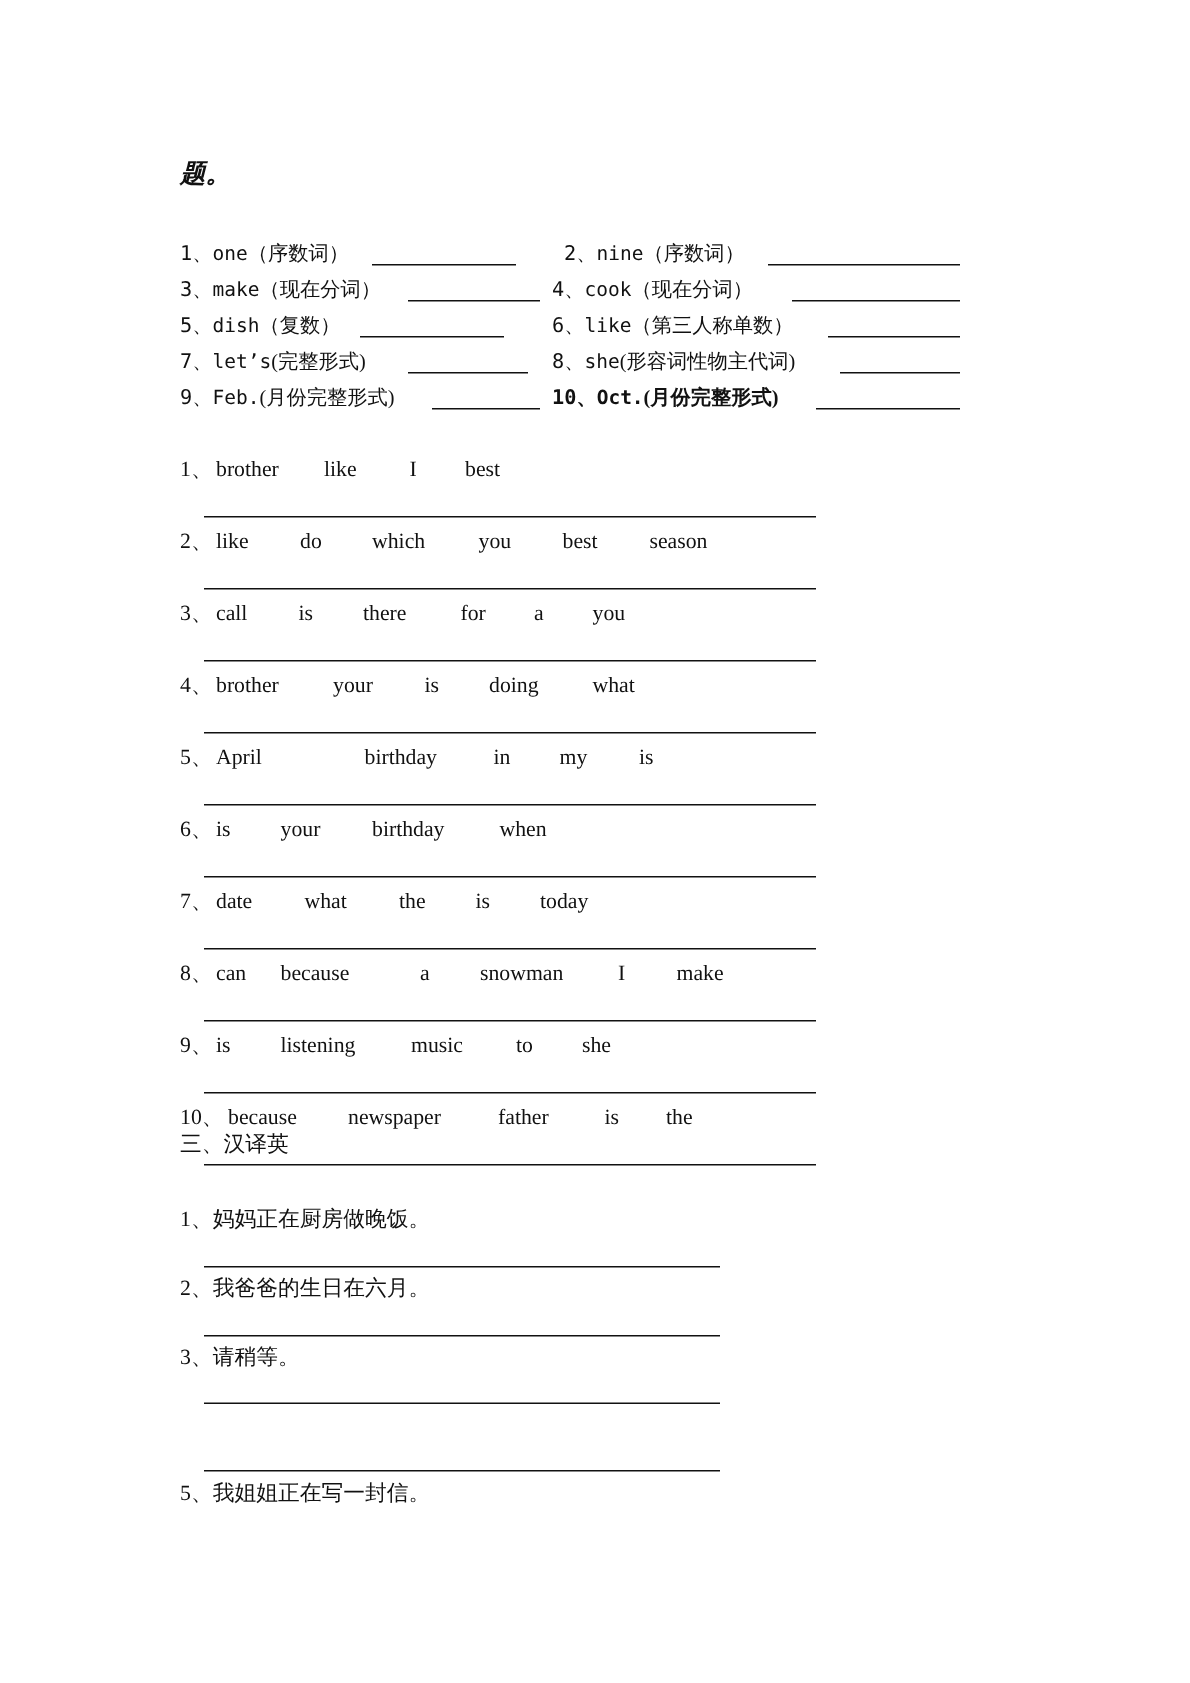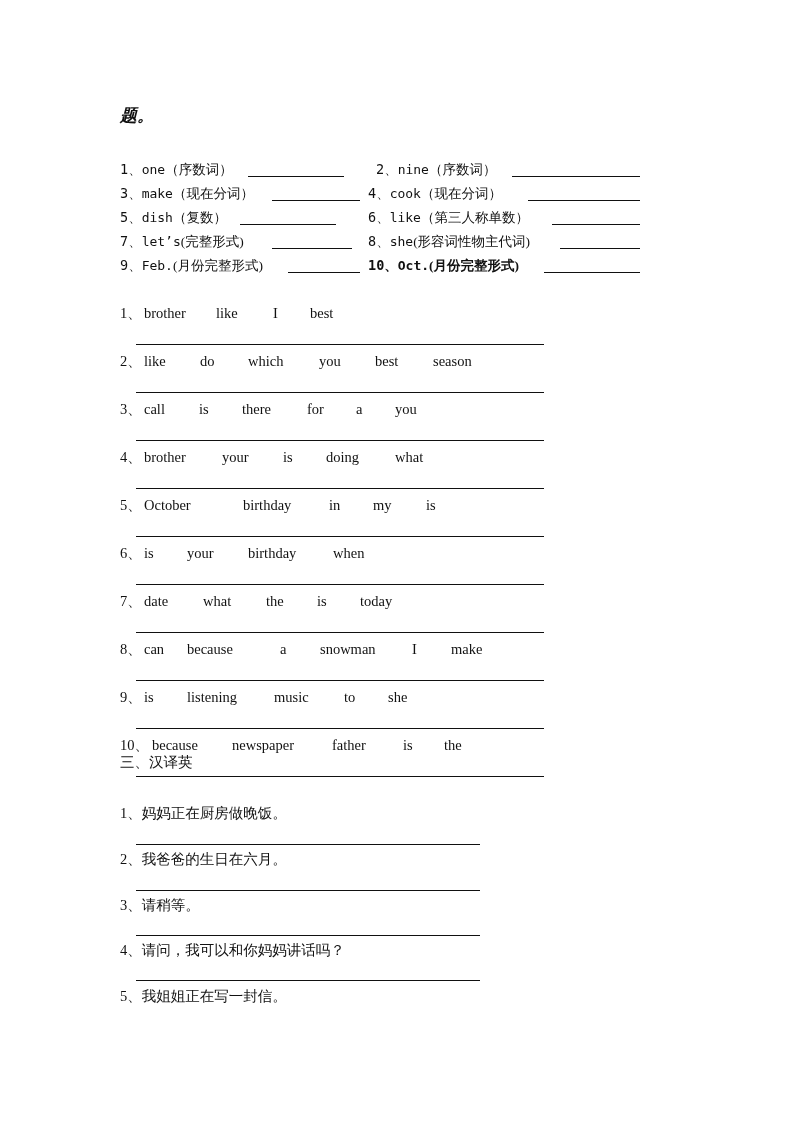--- a/index.html
+++ b/index.html
@@ -121,7 +121,7 @@
 
   <div class="abs q-row" style="left:120px;top:495px;width:440px;">
     <span class="q-num">5、</span>
-    <span class="w" style="left:24px">October</span>
+    <span class="w" style="left:24px">April</span>
     <span class="w" style="left:123px">birthday</span>
     <span class="w" style="left:209px">in</span>
     <span class="w" style="left:253px">my</span>

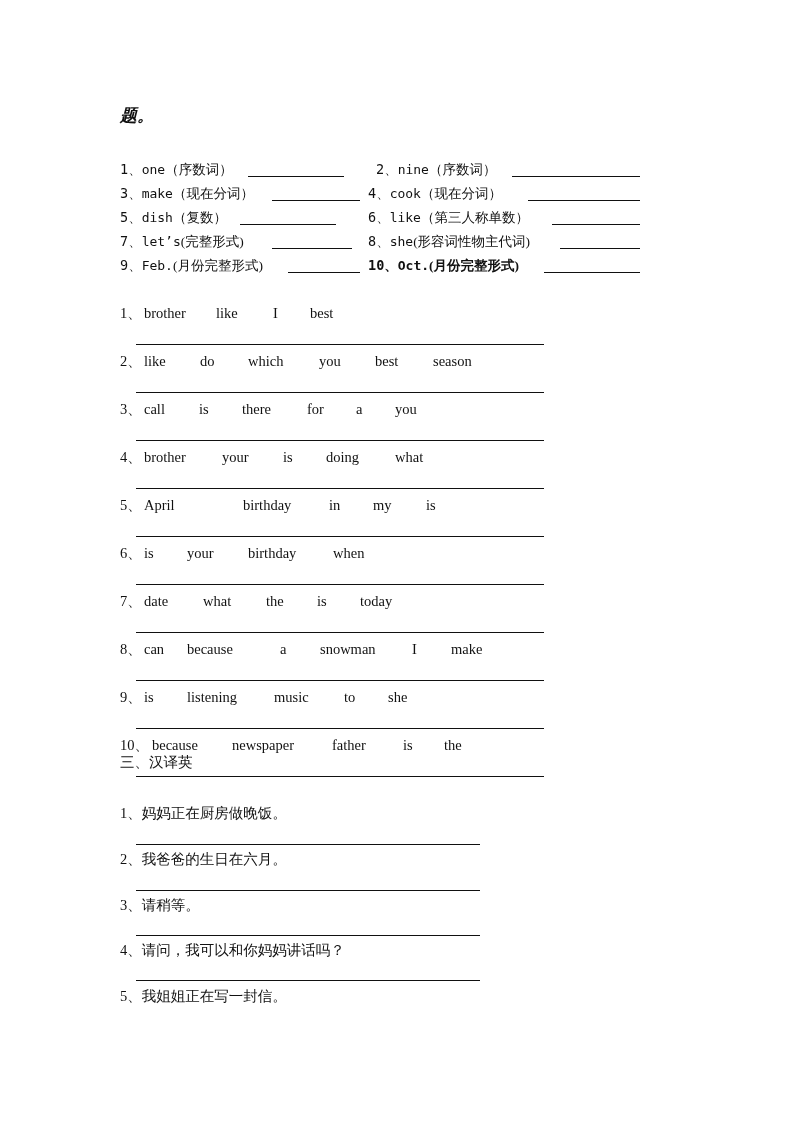--- a/index.html
+++ b/index.html
@@ -196,9 +196,6 @@
   </div>
   <div class="ans-line" style="left:136px;top:935px;width:344px;"></div>
 
-  <div class="abs t-row" style="left:120px;top:940px;">
-    <span class="serif">4、</span><span>请问，我可以和你妈妈讲话吗？</span>
-  </div>
   <div class="ans-line" style="left:136px;top:980px;width:344px;"></div>
 
   <div class="abs t-row" style="left:120px;top:986px;">

